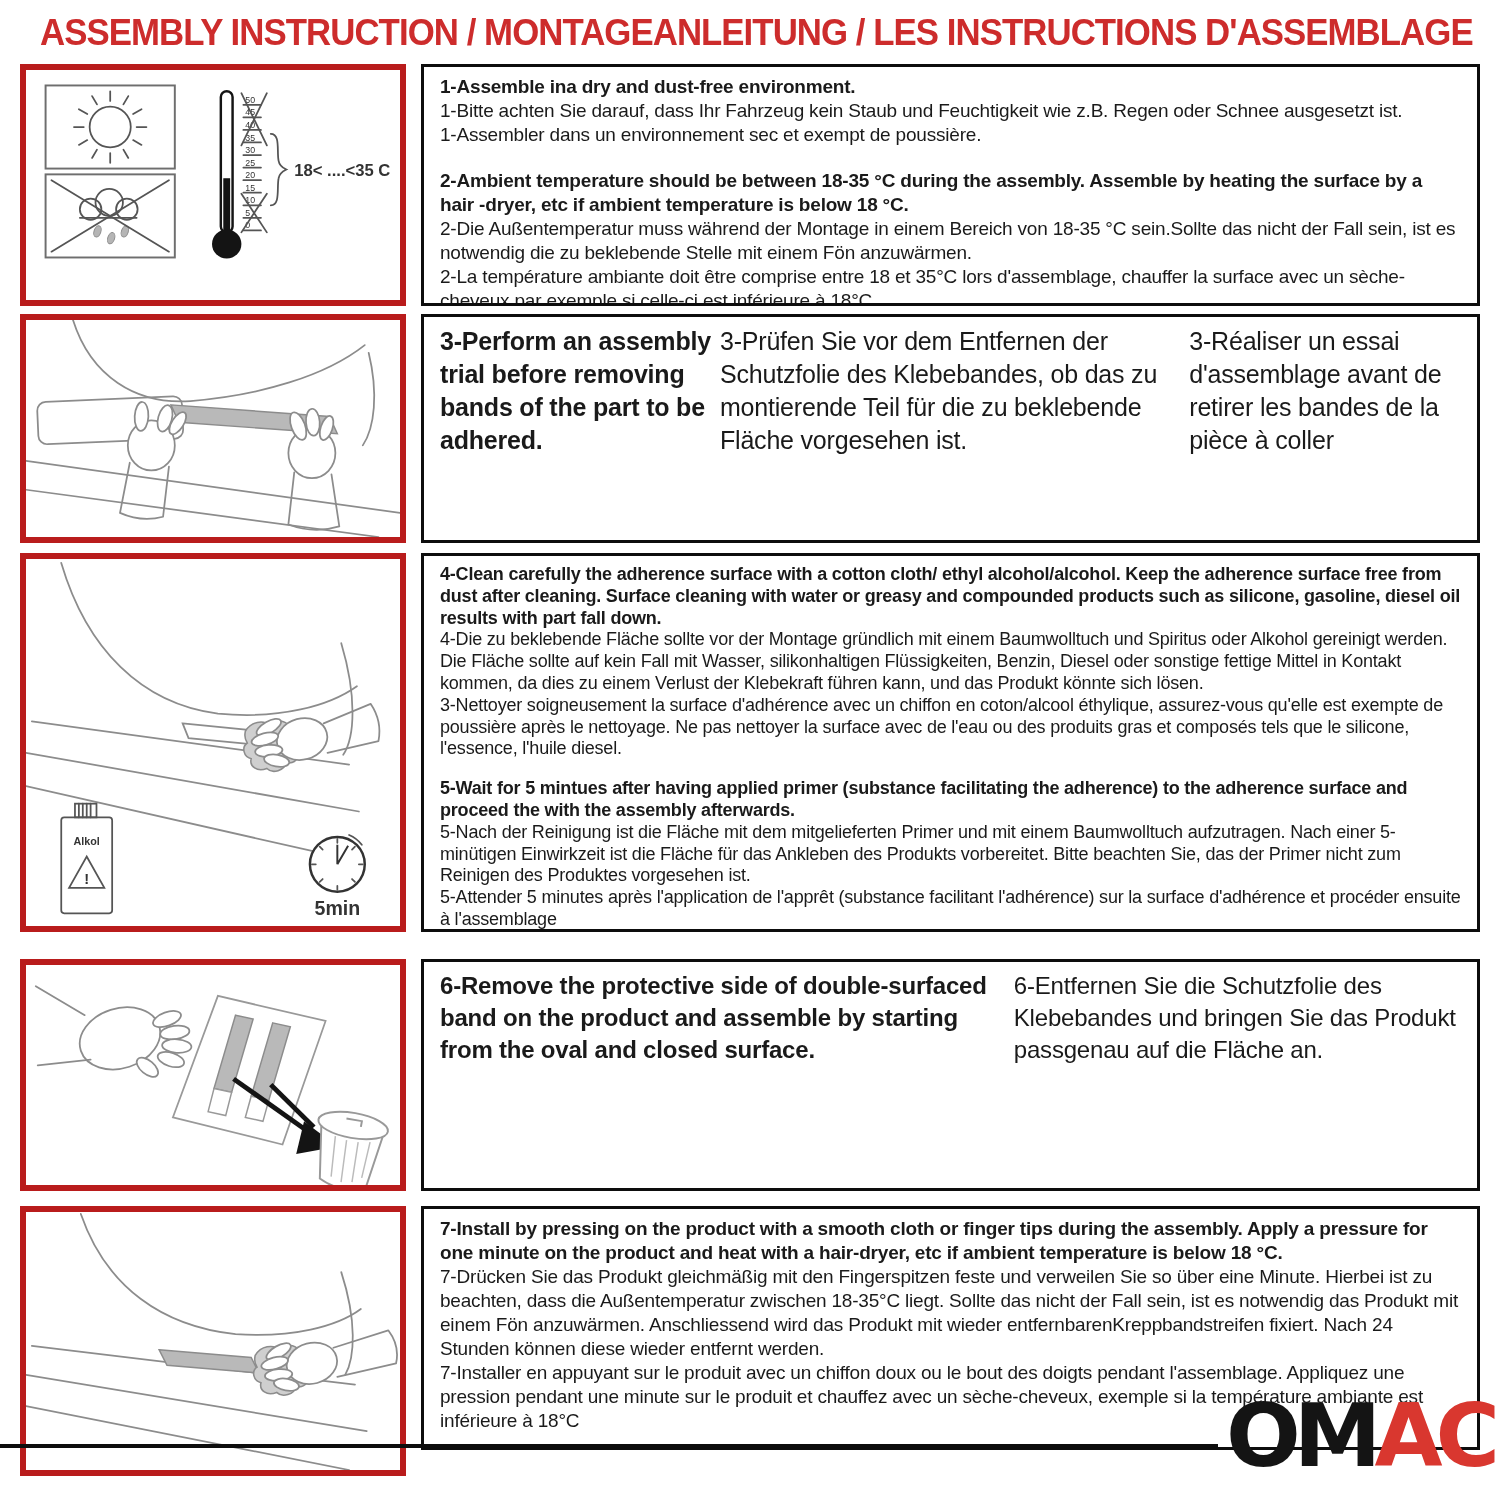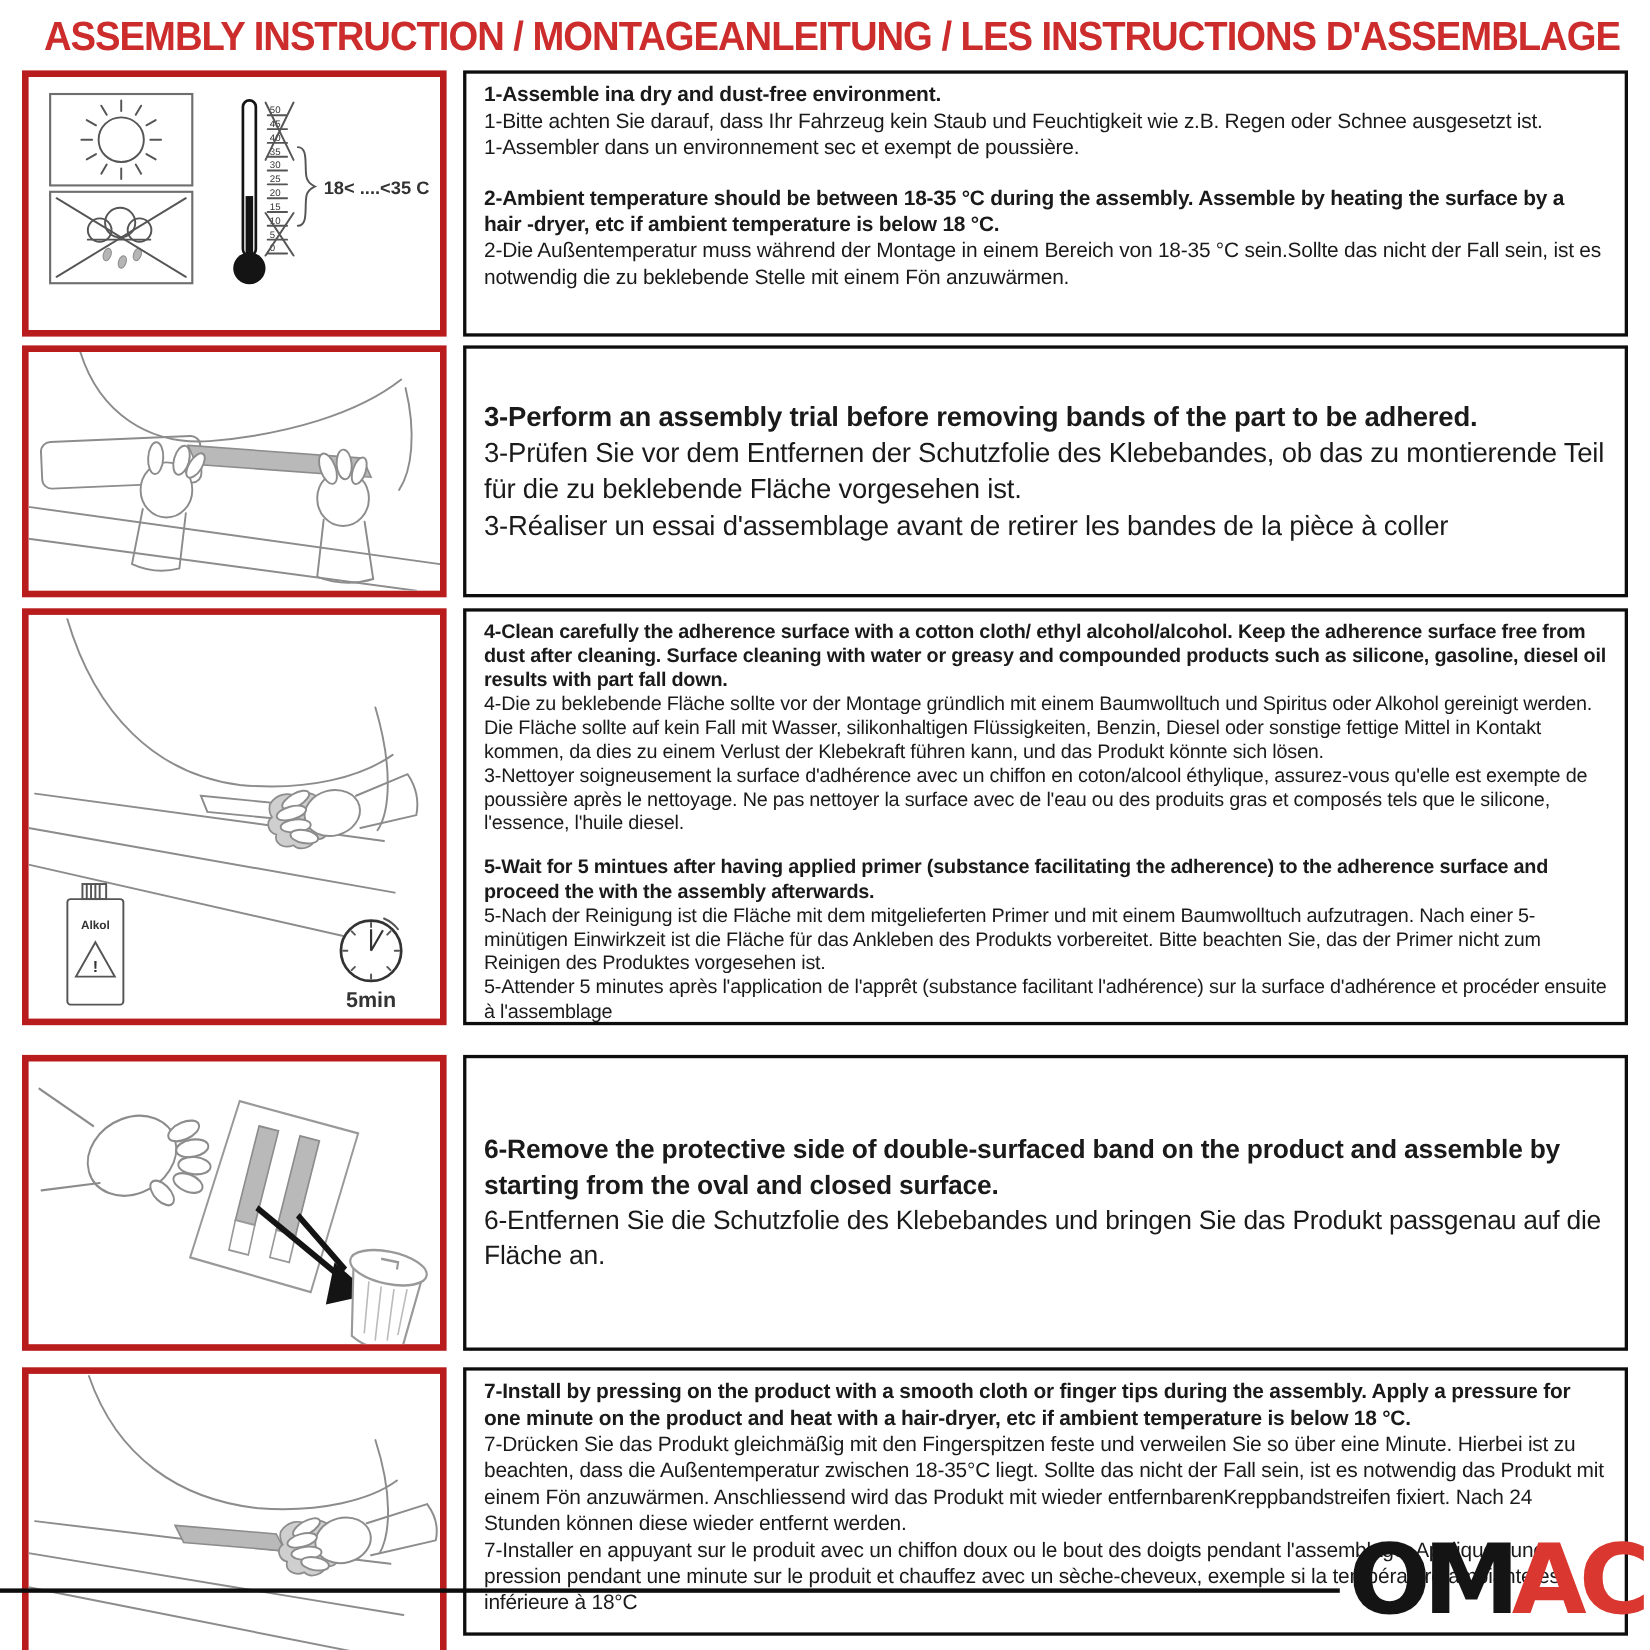--- a/index.html
+++ b/index.html
@@ -126,6 +126,7 @@
         <div class="gap"></div>
         <p class="bold">2-Ambient temperature should be between 18-35 °C  during the assembly. Assemble by heating the surface by a hair -dryer, etc if ambient temperature is below 18 °C.</p>
         <p>2-Die Außentemperatur muss während der Montage in einem Bereich von 18-35 °C  sein.Sollte das nicht der Fall sein, ist es notwendig die zu beklebende Stelle mit einem Fön anzuwärmen.</p>
+        <p>2-La température ambiante doit être comprise entre 18 et 35°C lors d'assemblage, chauffer la surface avec un sèche-cheveux par exemple si celle-ci est inférieure à 18°C.</p>
       </div>
     </div>
 

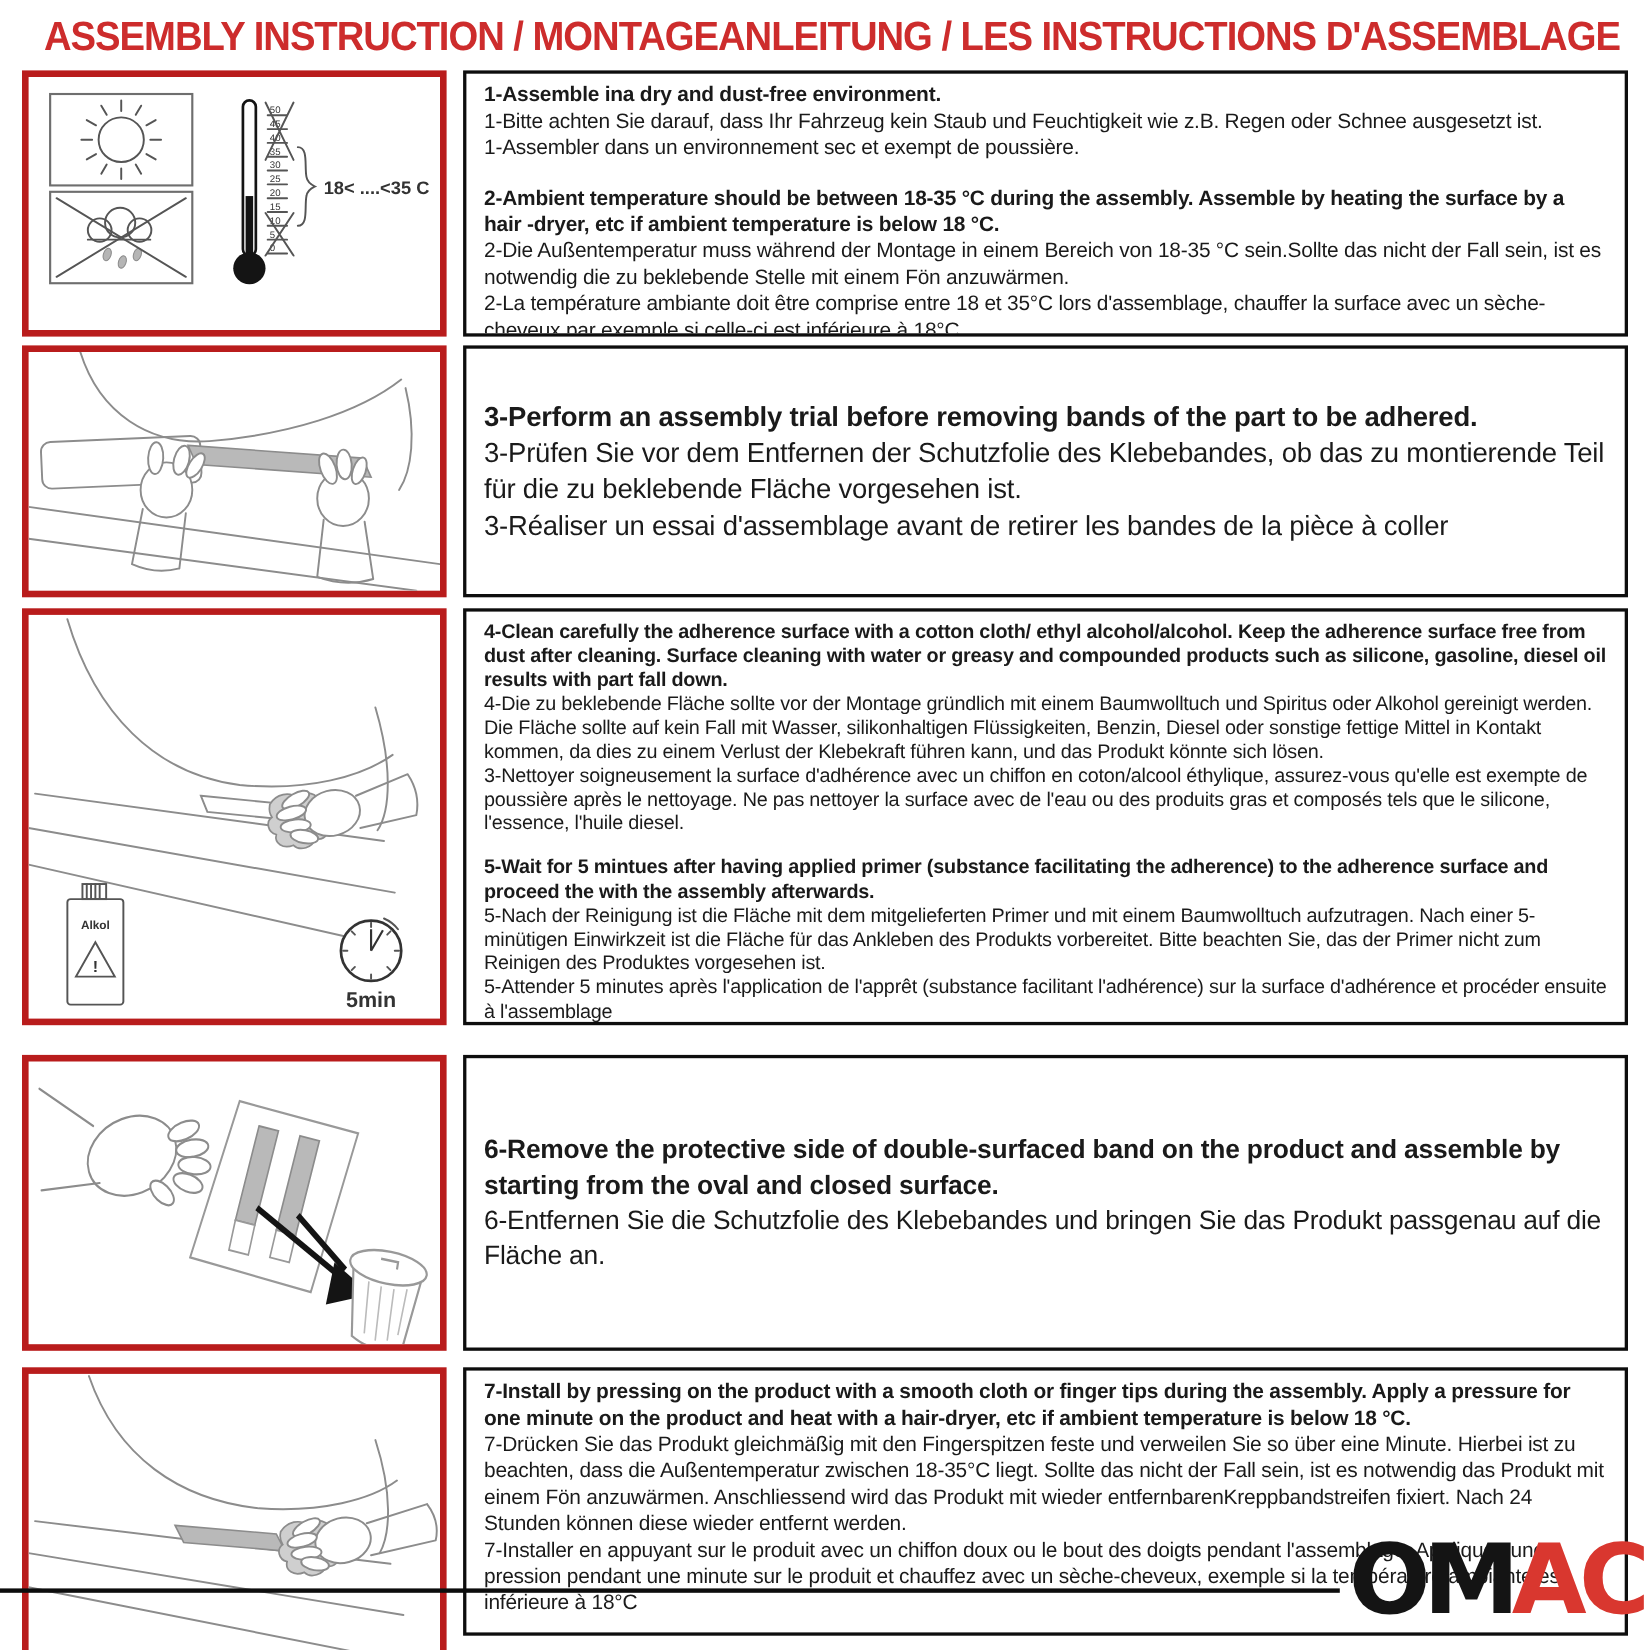--- a/index.html
+++ b/index.html
@@ -43,7 +43,7 @@
   p.bold{font-weight:bold;}
   .gap{height:22px;}
   .r3 .gap{height:18px;}
-  .vcenter{display:flex;flex-direction:column;justify-content:center;}
+  .vcenter{display:flex;justify-content:center;}
   
   .ln{fill:none;stroke:#8c8c8c;stroke-width:1.8;stroke-linecap:round;}
   .ob{fill:none;stroke:#6e6e6e;stroke-width:2;}

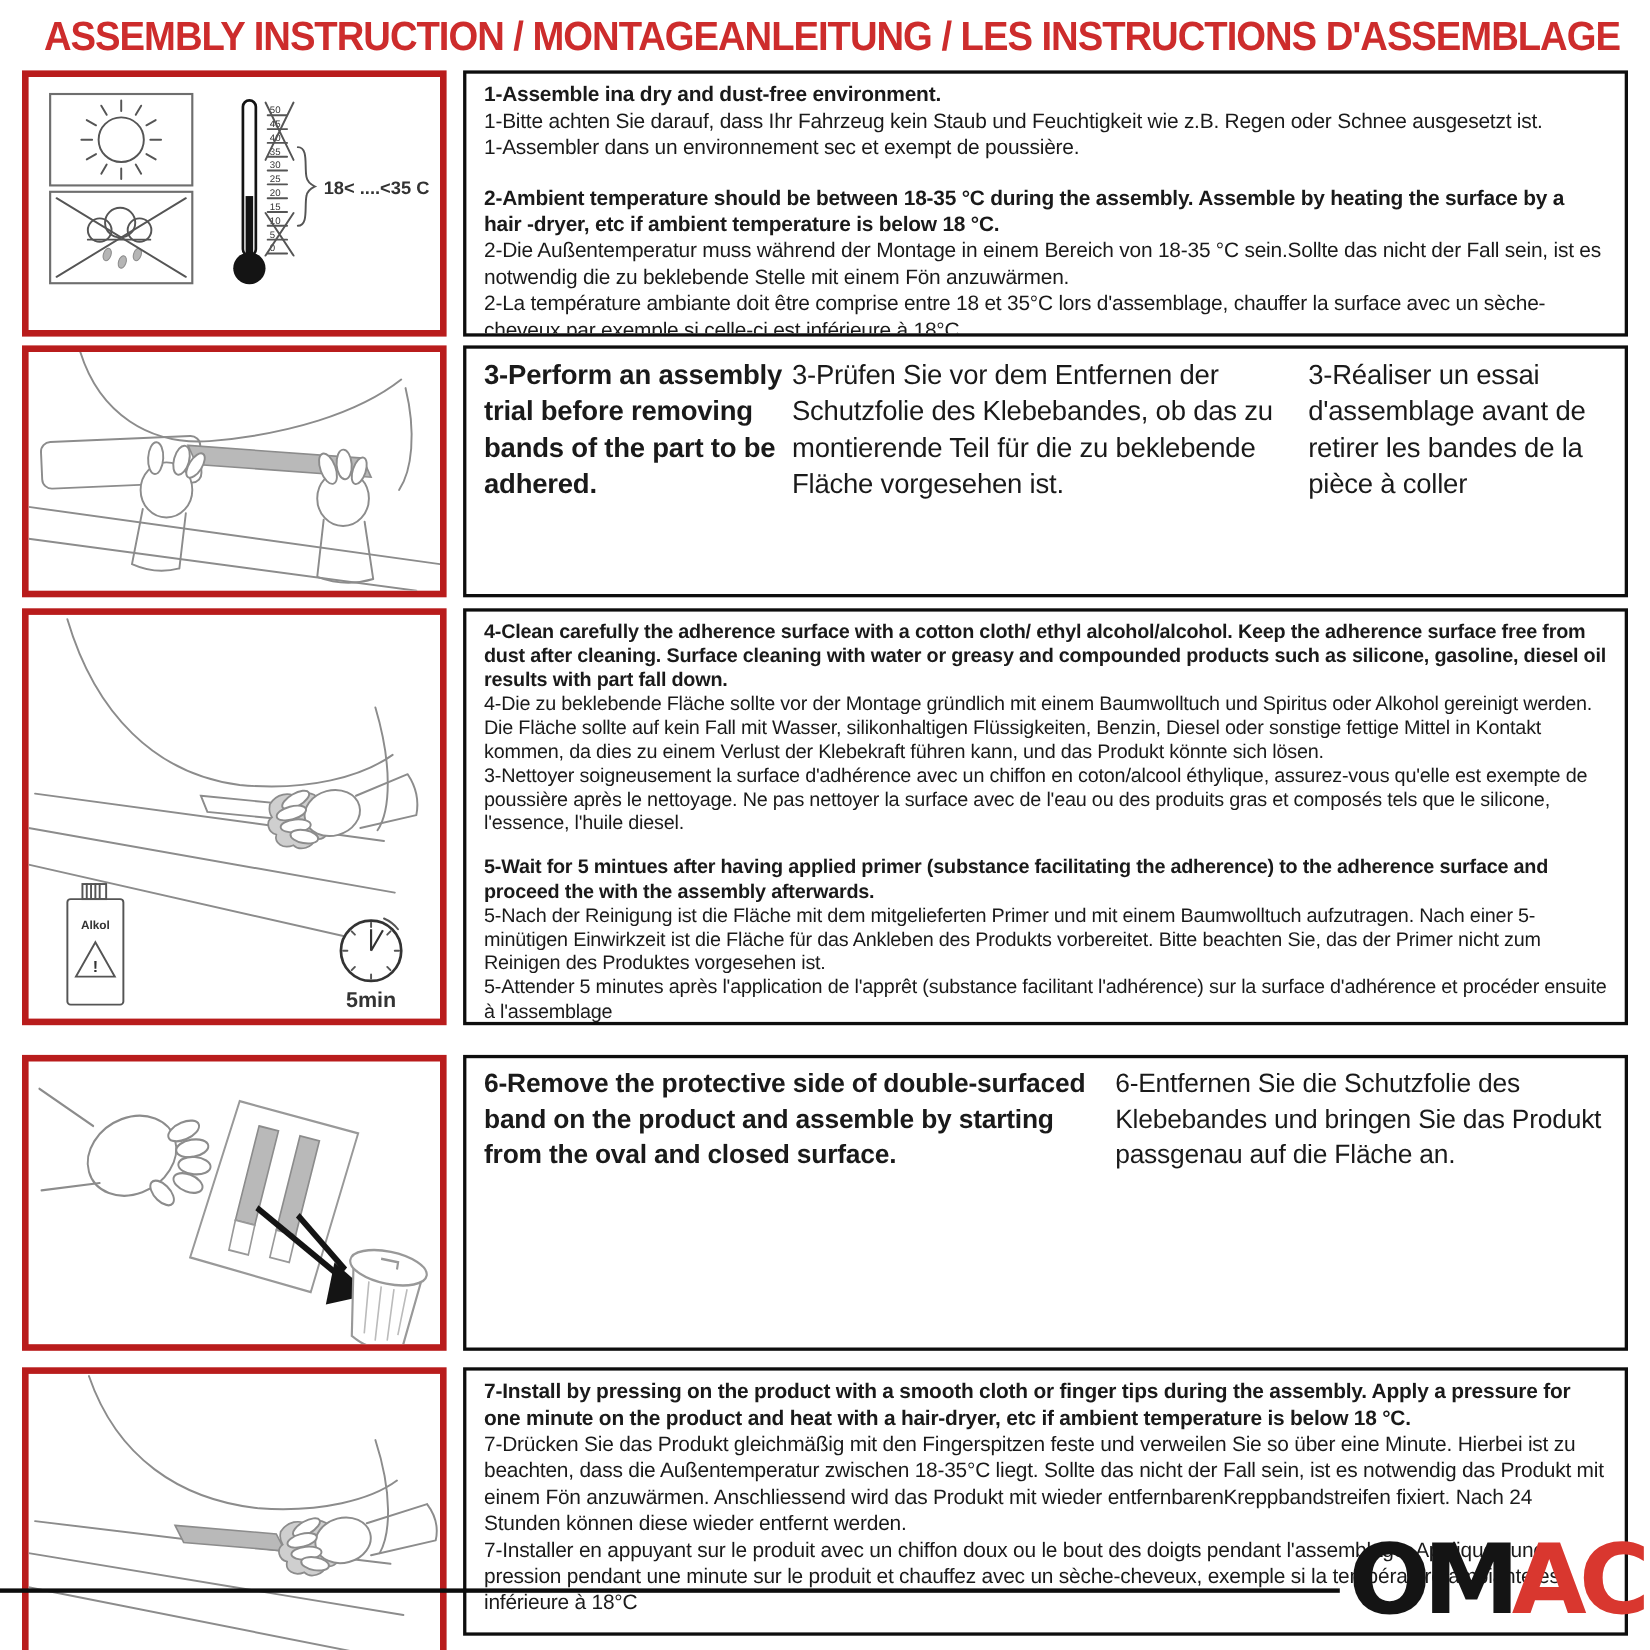--- a/index.html
+++ b/index.html
@@ -33,7 +33,7 @@
   .r1{margin-bottom:8px}   .r1 .illu,.r1 .tbox{height:242px}
   .r2{margin-bottom:10px}  .r2 .illu,.r2 .tbox{height:229px}
   .r3{margin-bottom:27px}  .r3 .illu,.r3 .tbox{height:379px}
-  .r4{margin-bottom:15px}  .r4 .illu,.r4 .tbox{height:269px}
+  .r4{margin-bottom:15px}  .r4 .illu,.r4 .tbox{height:232px}
   .r5 .illu{height:270px}  .r5 .tbox{height:244px}
   .tbox p{margin:0;letter-spacing:-0.2px;}
   .small p{font-size:19px;line-height:24px;}

